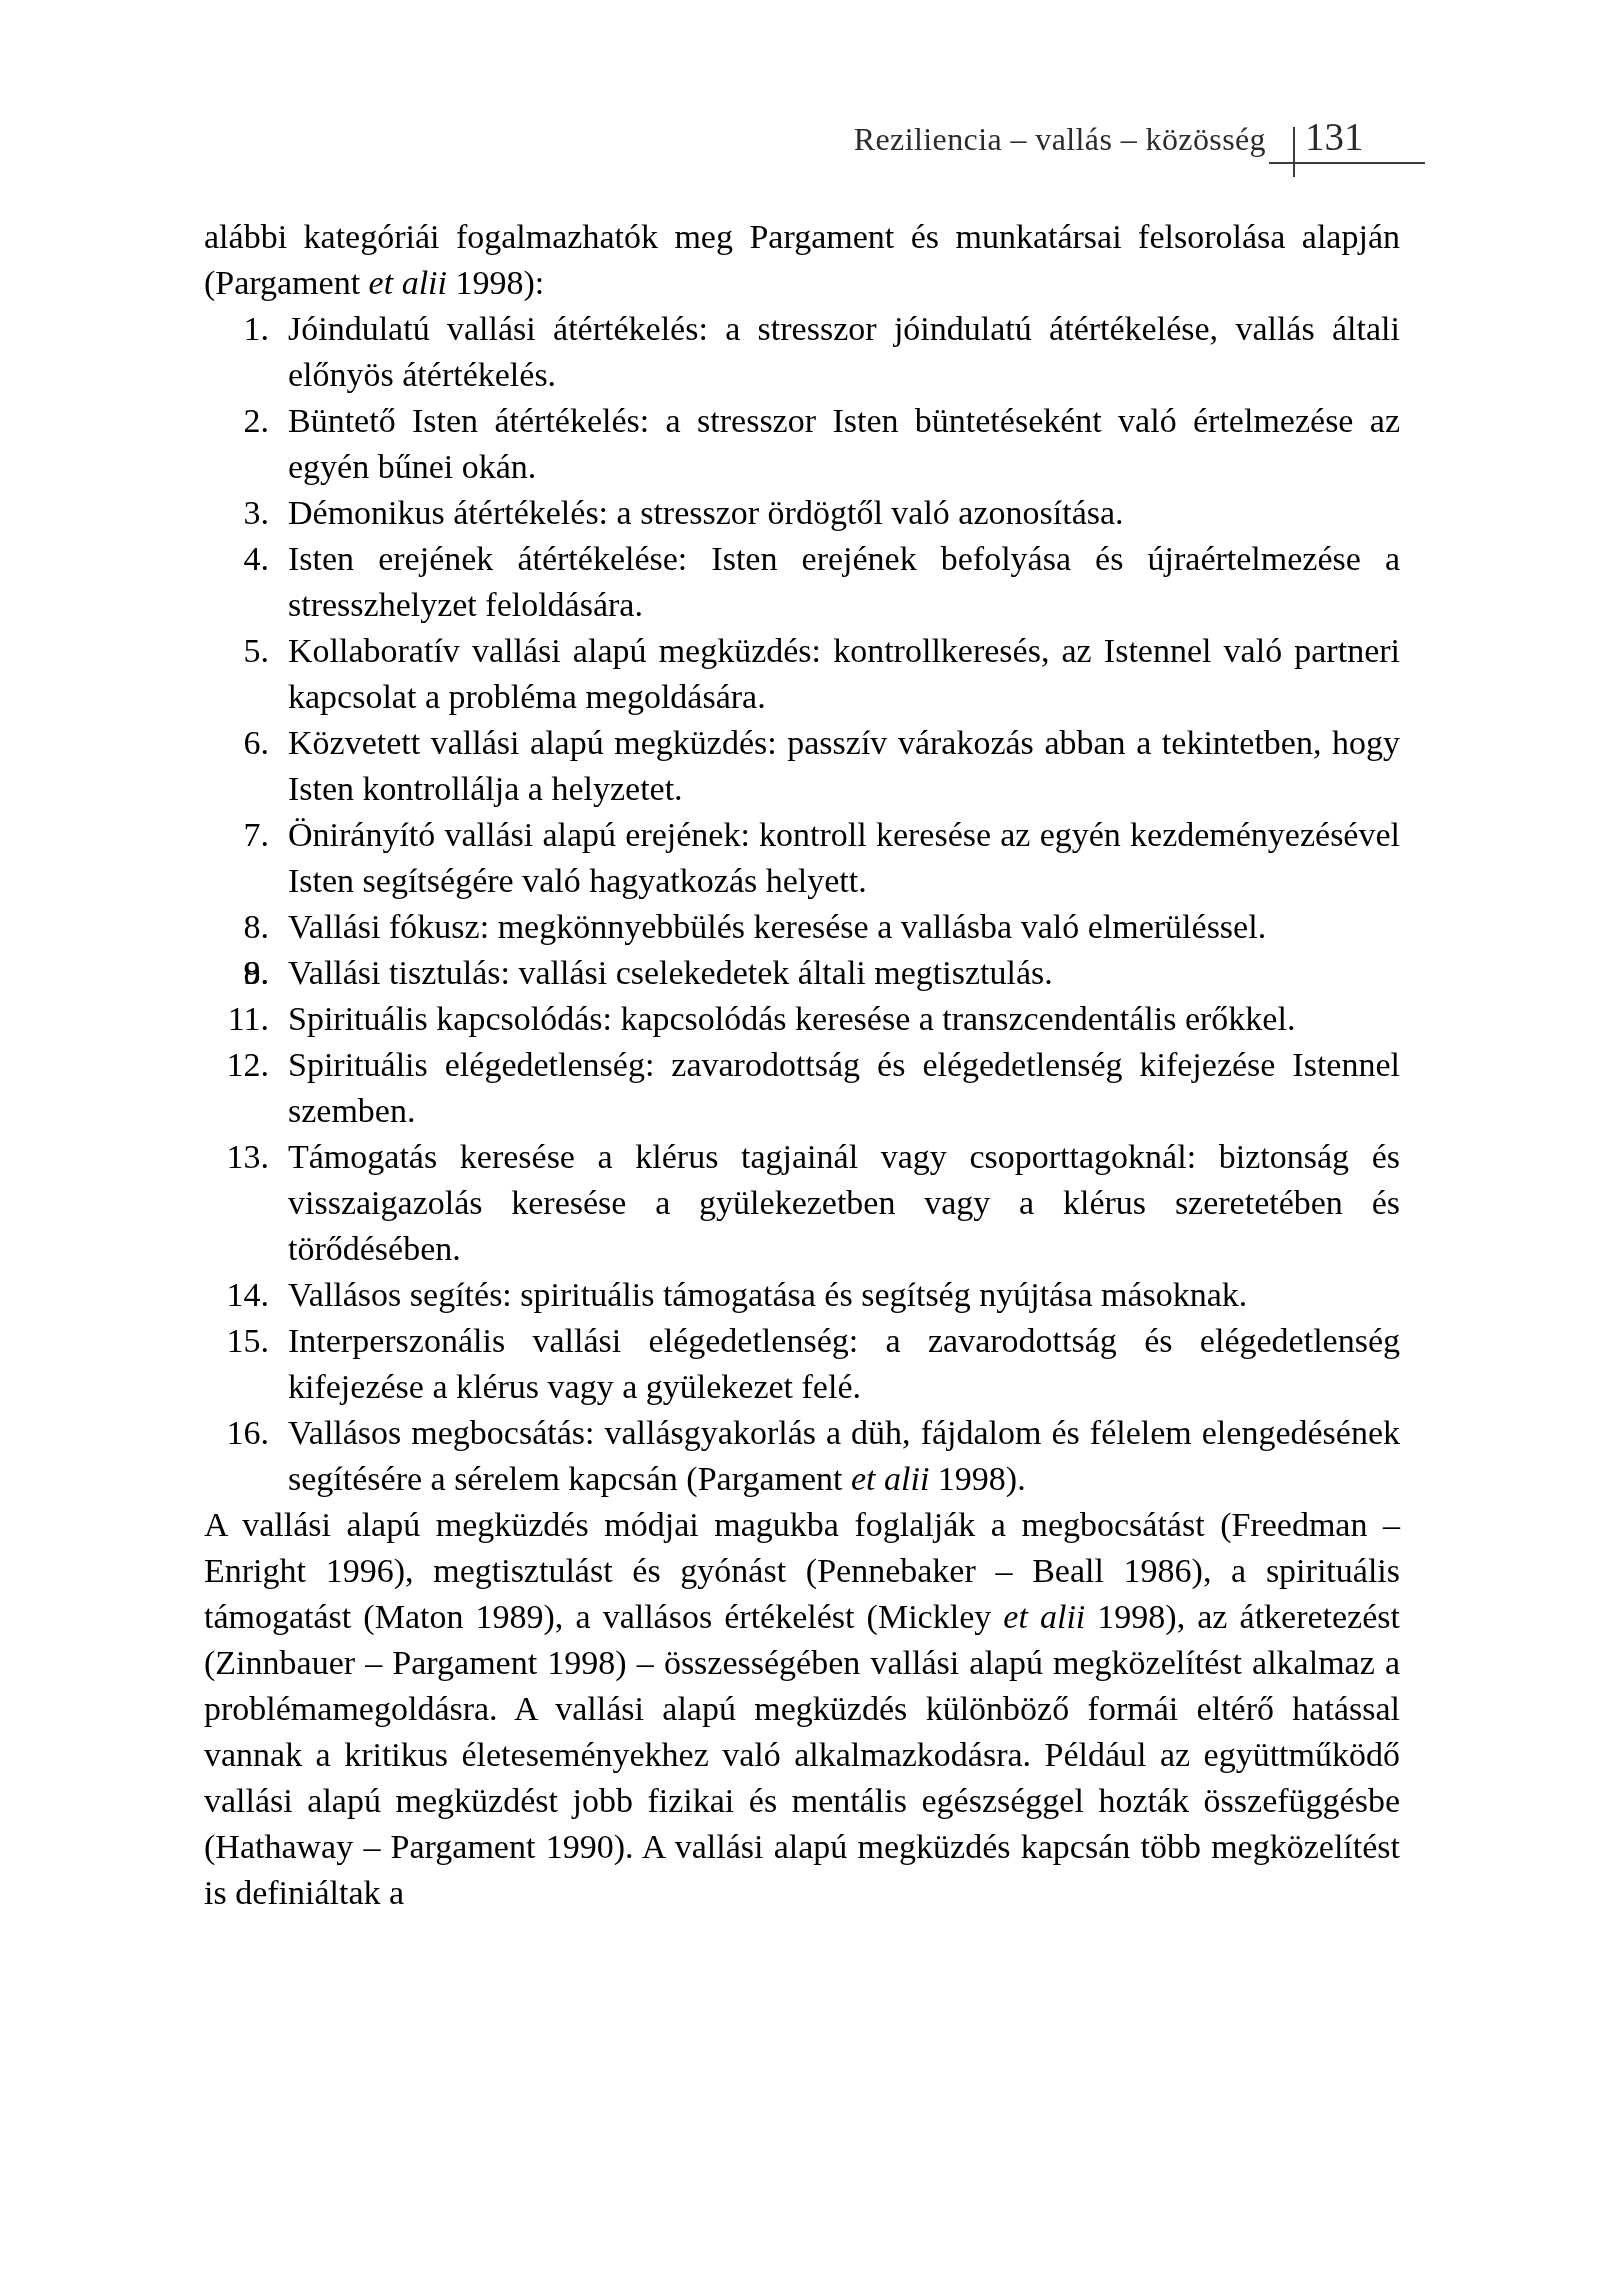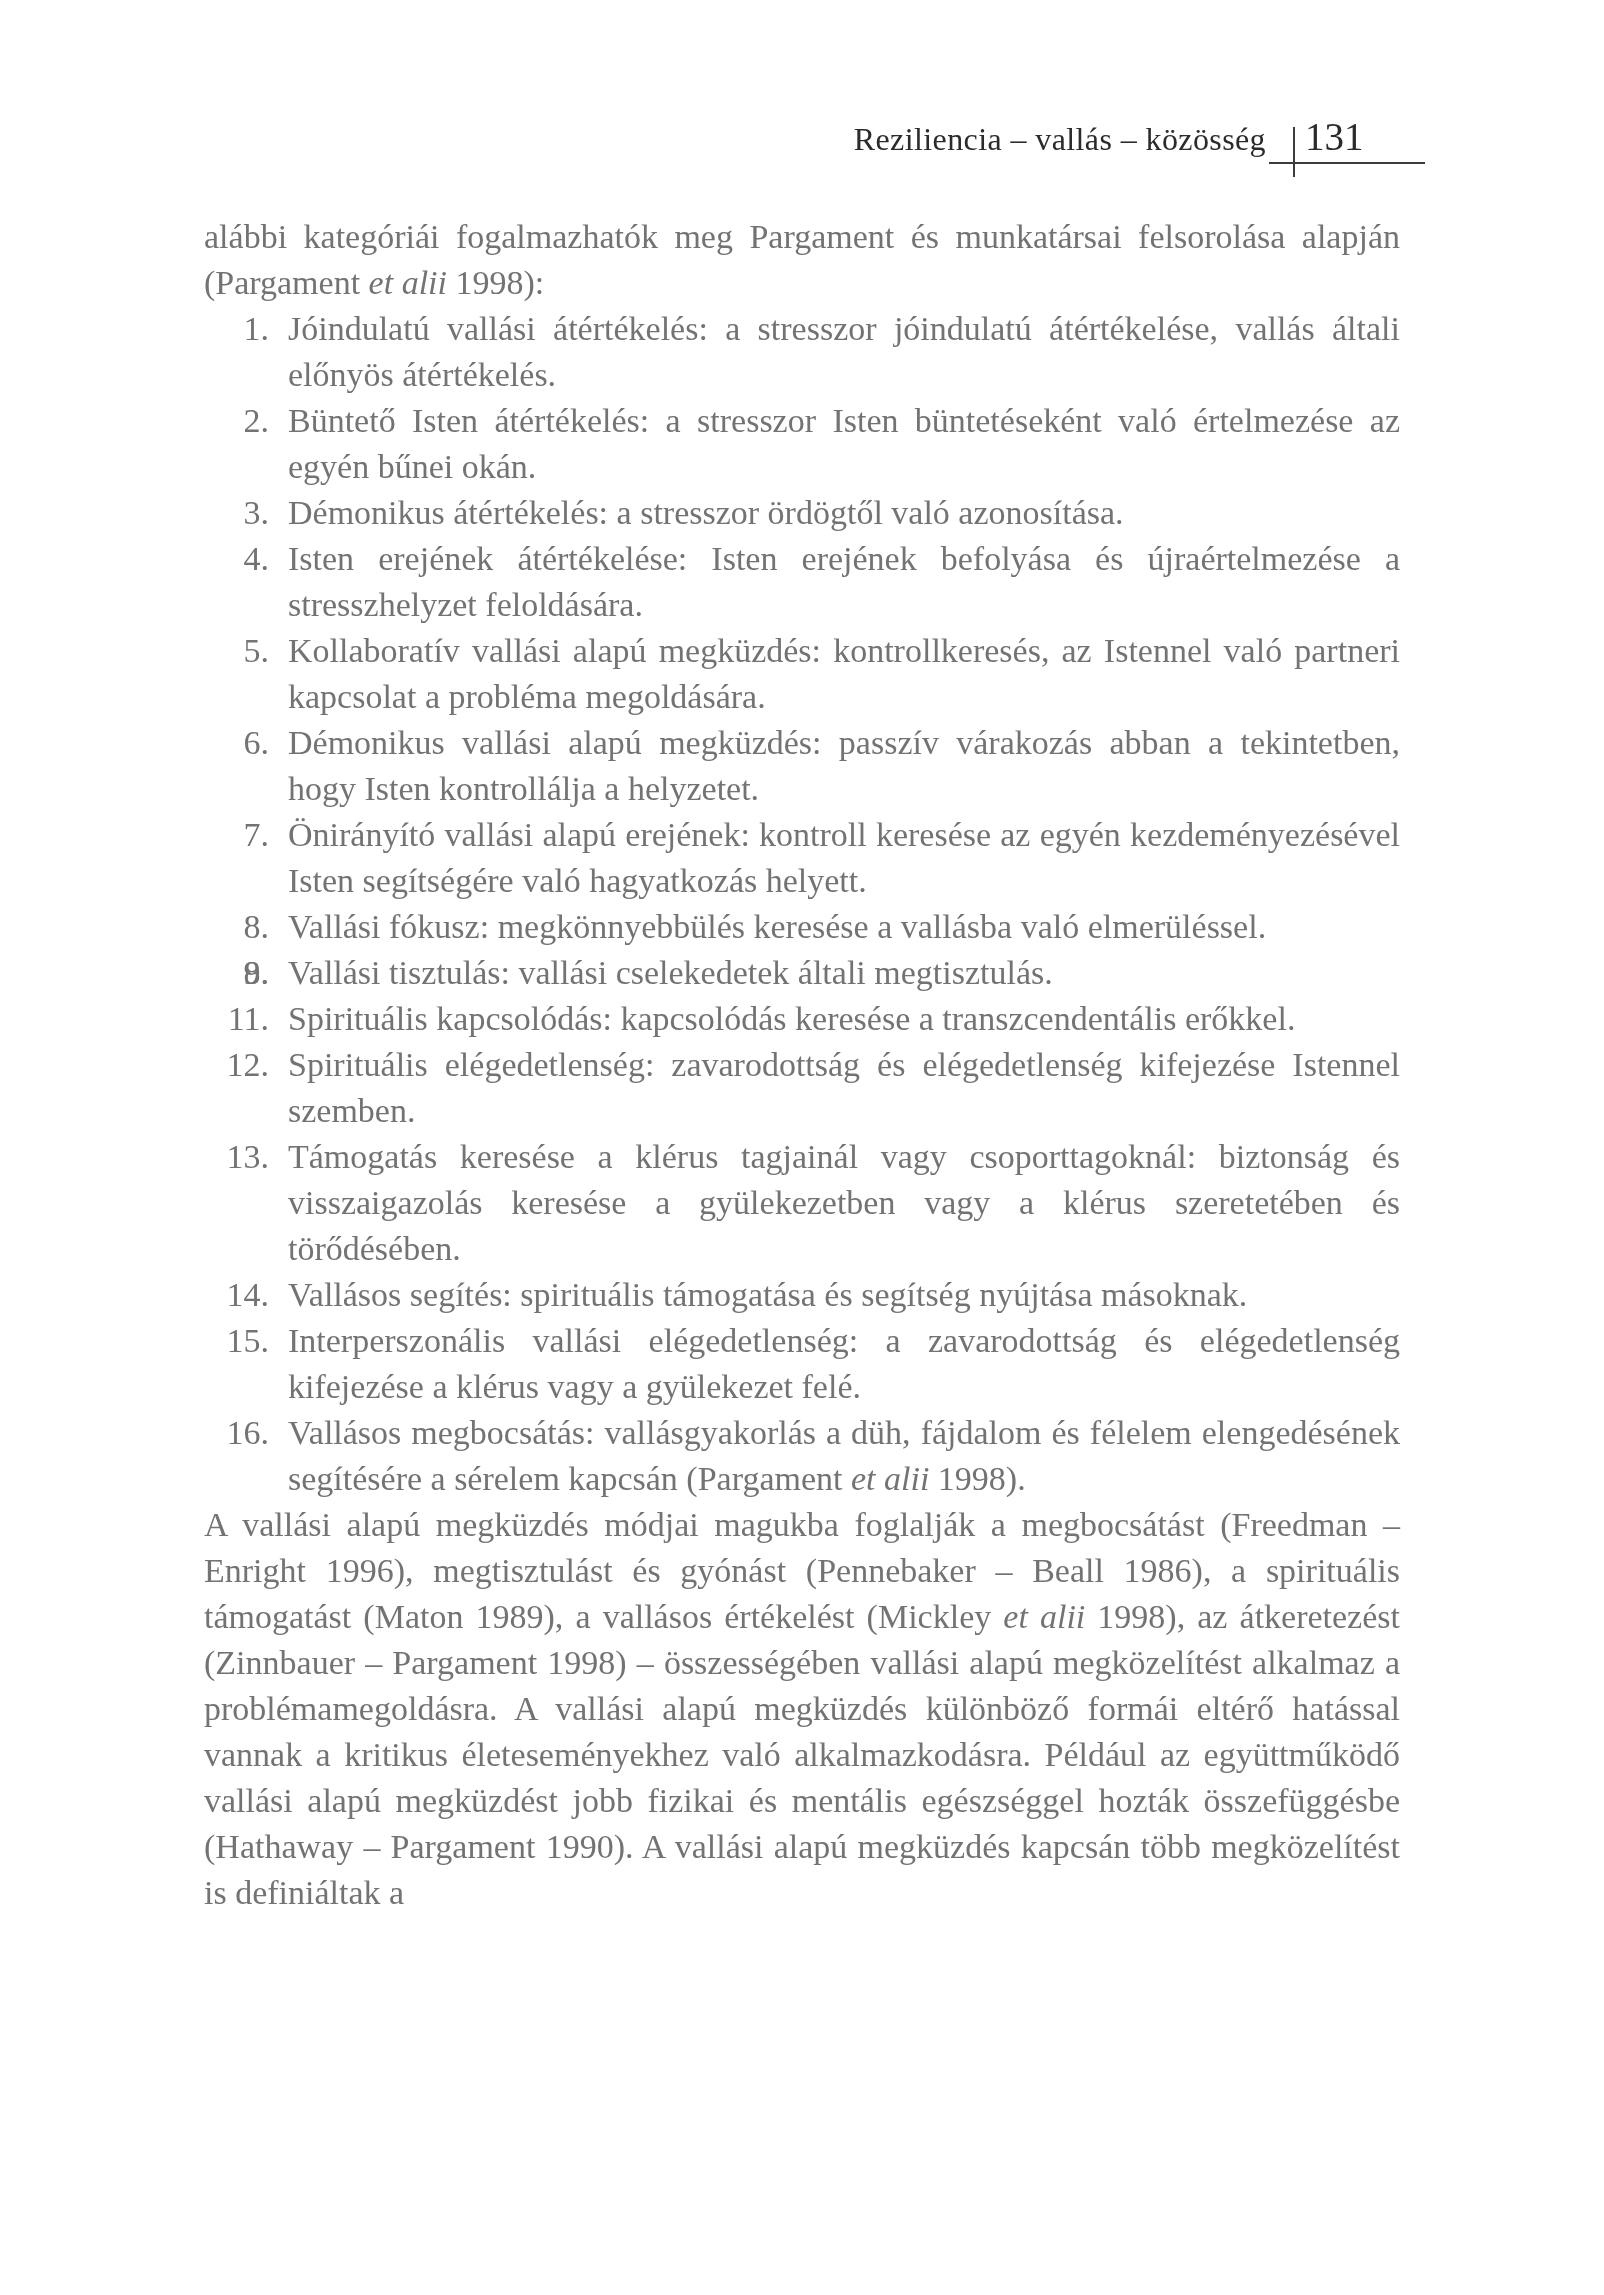--- a/index.html
+++ b/index.html
@@ -68,7 +68,7 @@
     font-size: 34px;
     line-height: 46px;
     text-align: justify;
-    color: #737373;
+    color: #000000;
   }
   .text-block p {
     margin: 0;

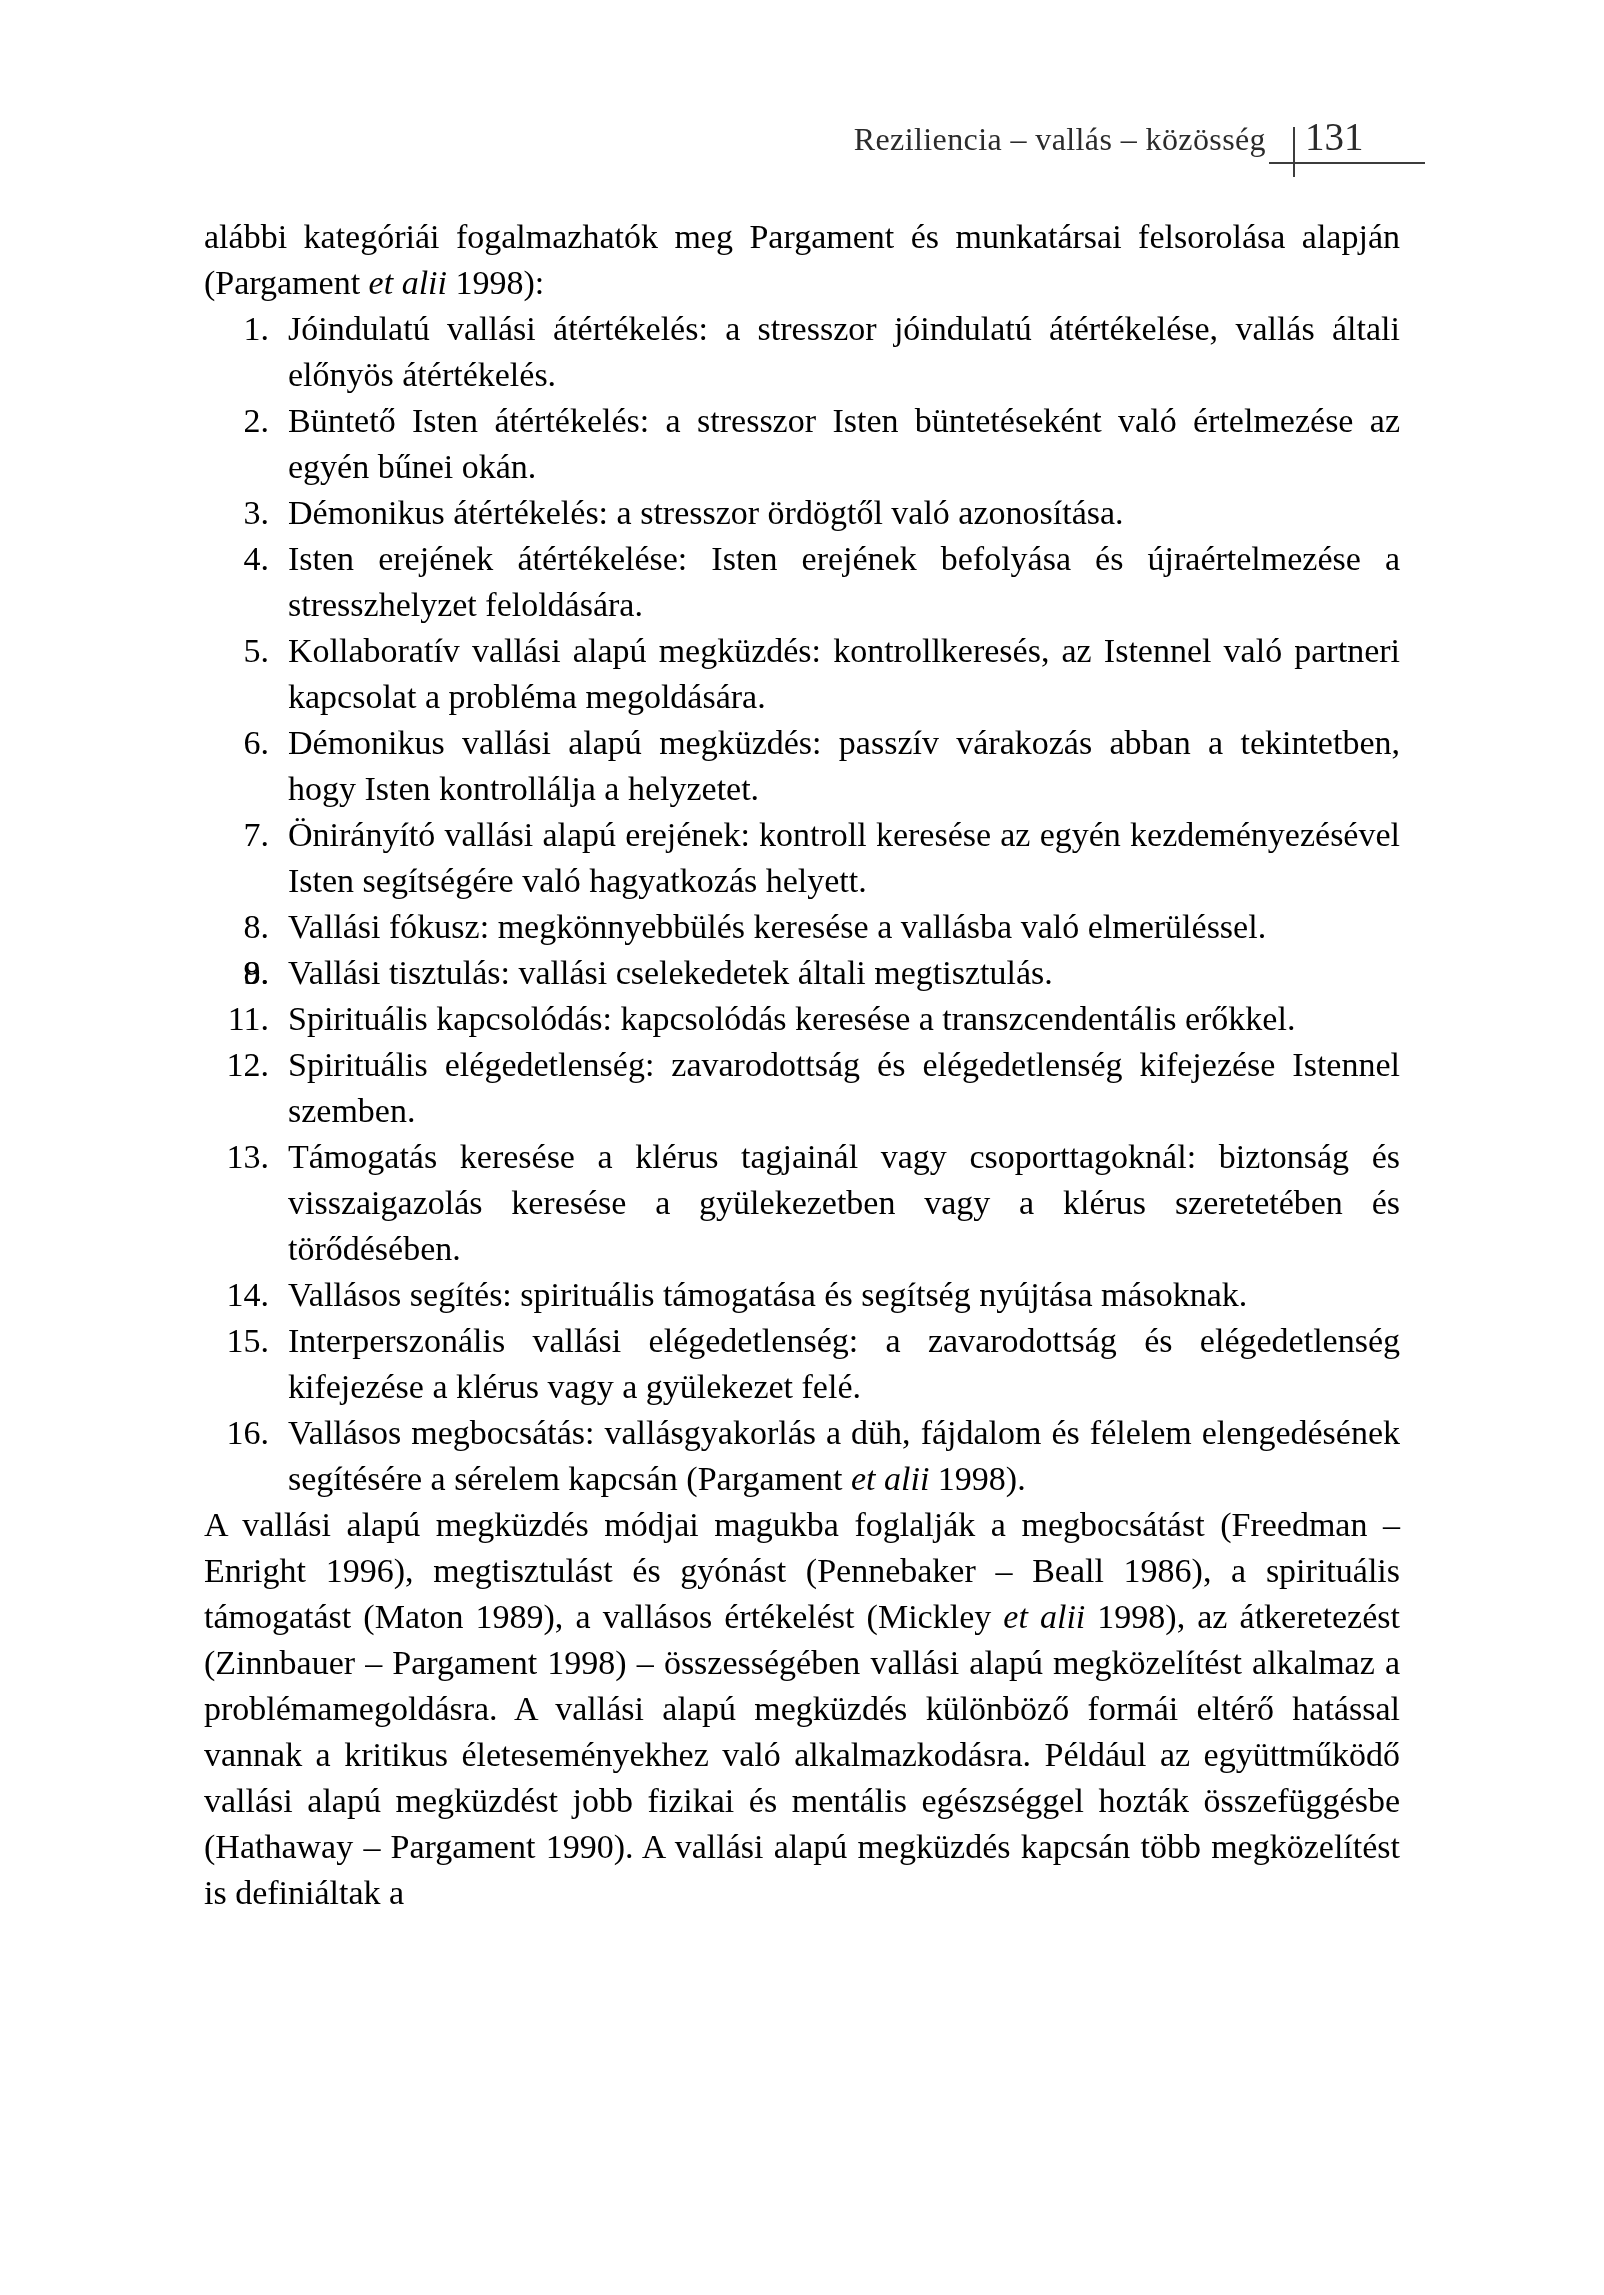--- a/index.html
+++ b/index.html
@@ -136,7 +136,7 @@
 
         <li>
           <span class="li-num">6.</span>
-          <span class="li-text"><span>Démonikus vallási alapú megküzdés: passzív várakozás abban a tekintetben, hogy Isten kontrollálja a helyzetet.</span></span>
+          <span class="li-text"><span>Közvetett vallási alapú megküzdés: passzív várakozás abban a tekintetben, hogy Isten kontrollálja a helyzetet.</span></span>
         </li>
 
         <li>

